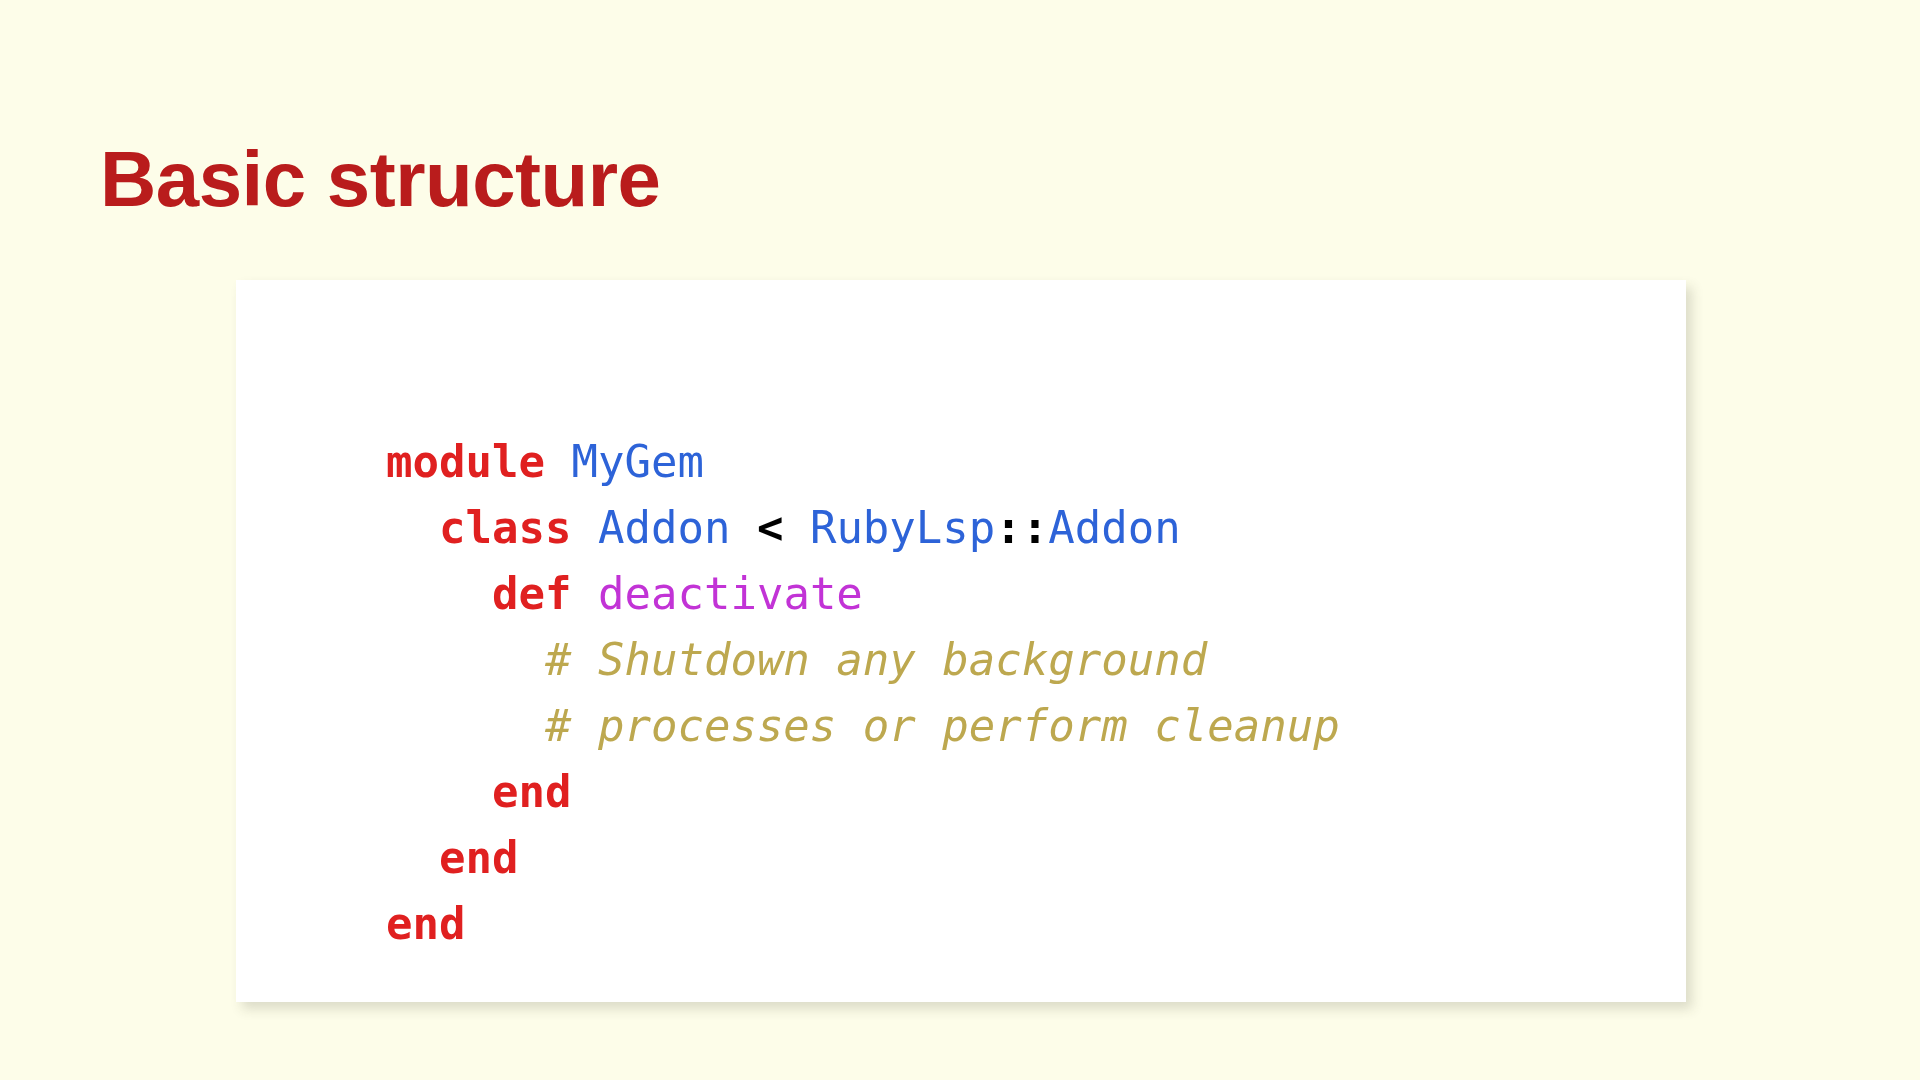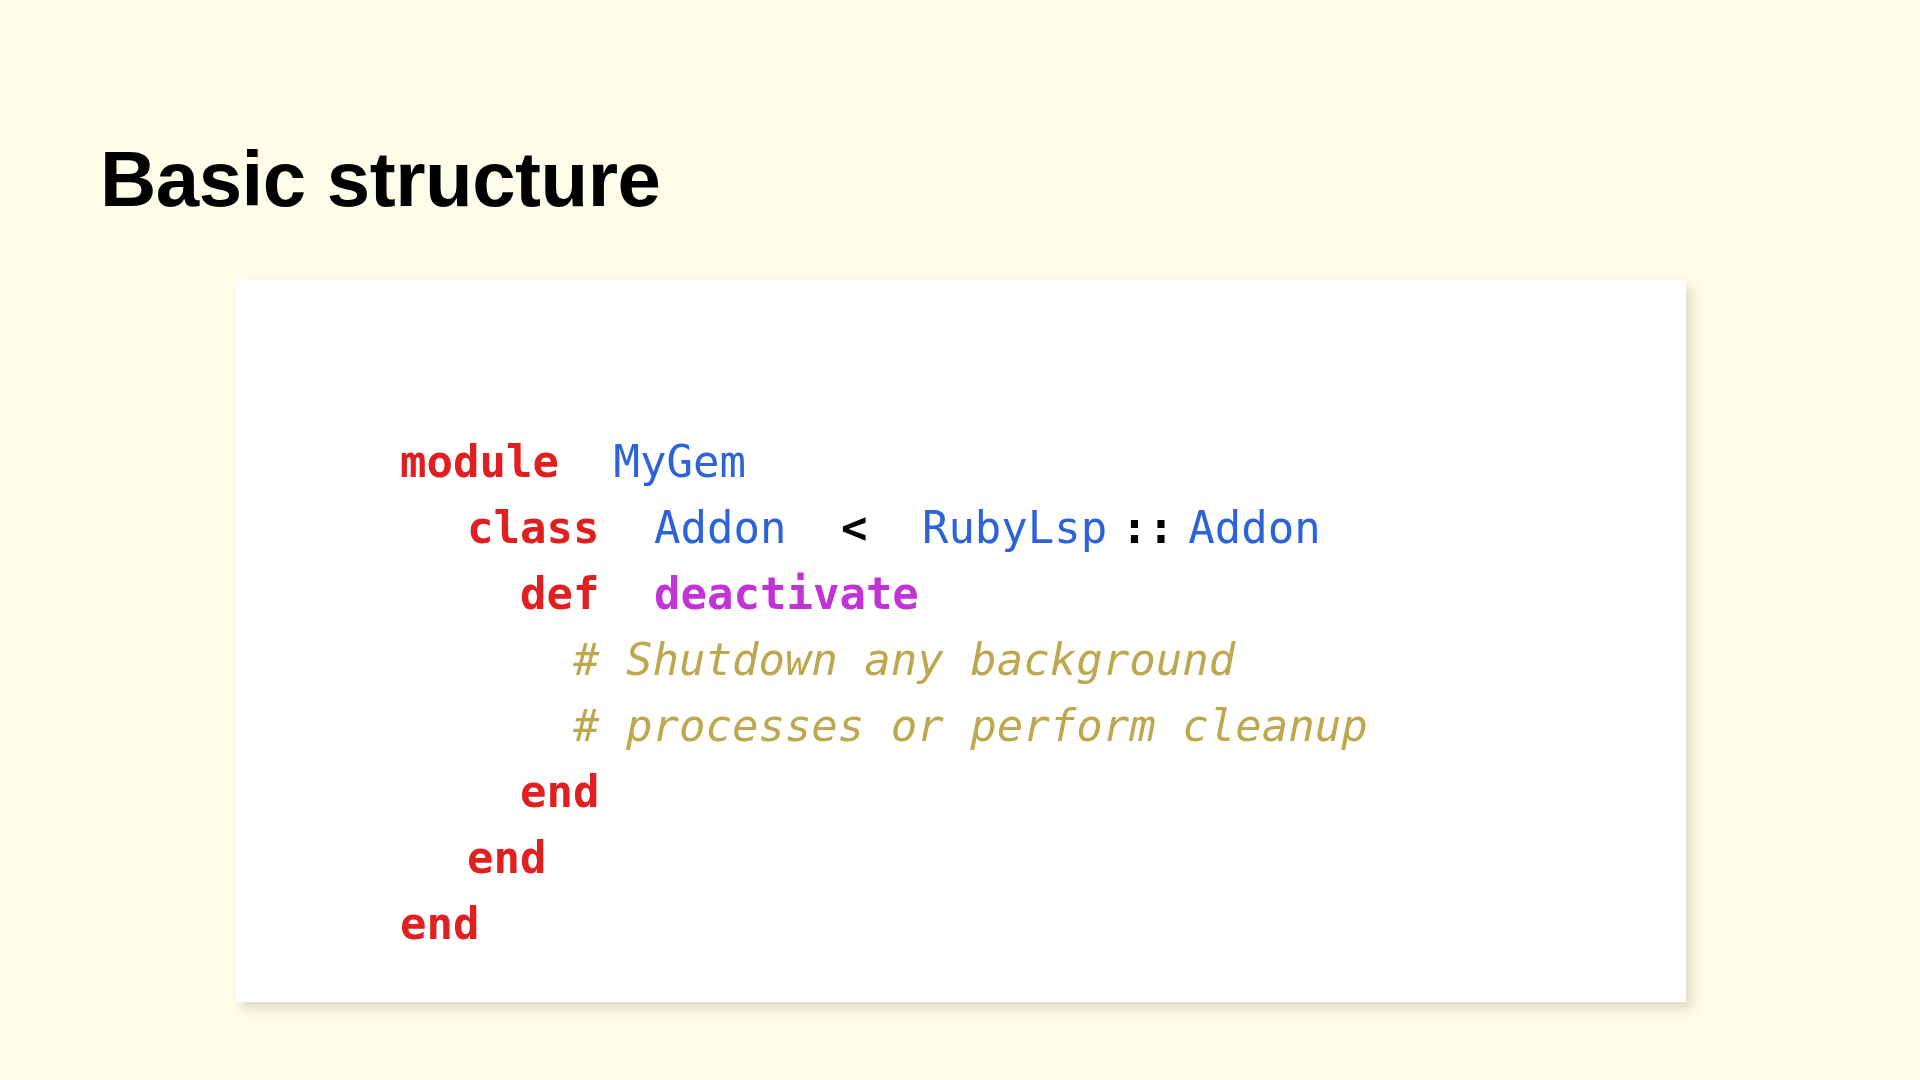--- a/index.html
+++ b/index.html
@@ -74,7 +74,7 @@
 
 <div id="slide" style="background: rgb(253, 253, 233);">
 
-  <h1 id="slide-title" style="color: #000000; text-align: center;">Basic structure</h1>
+  <h1 id="slide-title" style="color: #b91c1c; text-align: center;">Basic structure</h1>
 
   <div id="code-card" style="background: rgb(255, 255, 255);">
     <pre id="code-block"><div class="code-line"><span class="tok tok-keyword" style="color: rgb(224, 32, 32);">module</span><span class="tok tok-plain" style="color: rgb(17, 17, 17);"> </span><span class="tok tok-constant" style="color: rgb(45, 99, 216);">MyGem</span></div><div class="code-line"><span class="tok tok-plain" style="color: rgb(17, 17, 17);">  </span><span class="tok tok-keyword" style="color: rgb(224, 32, 32);">class</span><span class="tok tok-plain" style="color: rgb(17, 17, 17);"> </span><span class="tok tok-constant" style="color: rgb(45, 99, 216);">Addon</span><span class="tok tok-plain" style="color: rgb(17, 17, 17);"> </span><span class="tok tok-operator" style="color: rgb(0, 0, 0);">&lt;</span><span class="tok tok-plain" style="color: rgb(17, 17, 17);"> </span><span class="tok tok-constant" style="color: rgb(45, 99, 216);">RubyLsp</span><span class="tok tok-punct" style="color: rgb(0, 0, 0);">::</span><span class="tok tok-constant" style="color: rgb(45, 99, 216);">Addon</span></div><div class="code-line"><span class="tok tok-plain" style="color: rgb(17, 17, 17);">    </span><span class="tok tok-keyword" style="color: rgb(224, 32, 32);">def</span><span class="tok tok-plain" style="color: rgb(17, 17, 17);"> </span><span class="tok tok-method" style="color: rgb(194, 51, 214);">deactivate</span></div><div class="code-line"><span class="tok tok-plain" style="color: rgb(17, 17, 17);">      </span><span class="tok tok-comment" style="color: rgb(189, 168, 79);"># Shutdown any background</span></div><div class="code-line"><span class="tok tok-plain" style="color: rgb(17, 17, 17);">      </span><span class="tok tok-comment" style="color: rgb(189, 168, 79);"># processes or perform cleanup</span></div><div class="code-line"><span class="tok tok-plain" style="color: rgb(17, 17, 17);">    </span><span class="tok tok-keyword" style="color: rgb(224, 32, 32);">end</span></div><div class="code-line"><span class="tok tok-plain" style="color: rgb(17, 17, 17);">  </span><span class="tok tok-keyword" style="color: rgb(224, 32, 32);">end</span></div><div class="code-line"><span class="tok tok-keyword" style="color: rgb(224, 32, 32);">end</span></div></pre>

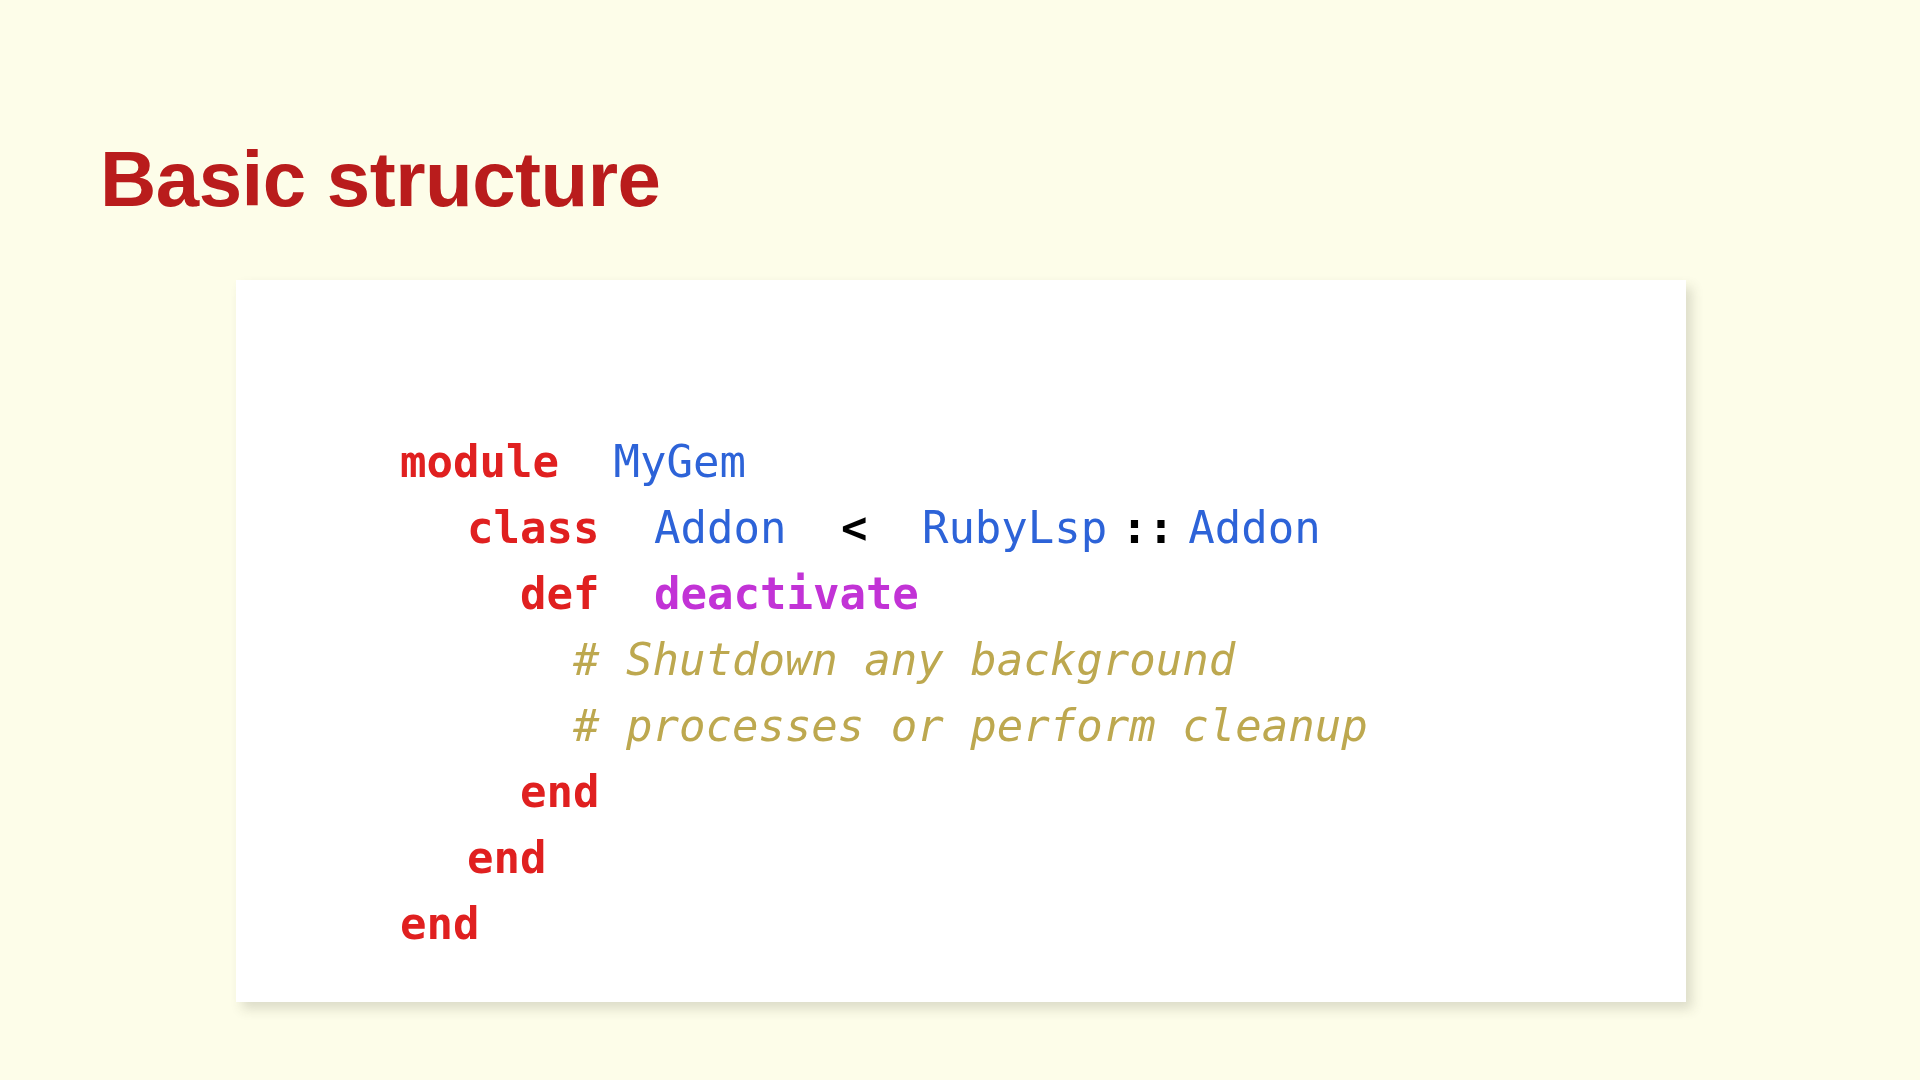--- a/index.html
+++ b/index.html
@@ -60,7 +60,7 @@
     height: 66px;
   }
 
-  .tok { white-space: pre; margin-left: 14px; }
+  .tok { white-space: pre; }
   .tok-keyword   { color: #e02020; font-weight: 700; }
   .tok-constant  { color: #2d63d8; font-weight: 400; }
   .tok-operator  { color: #000000; font-weight: 700; }

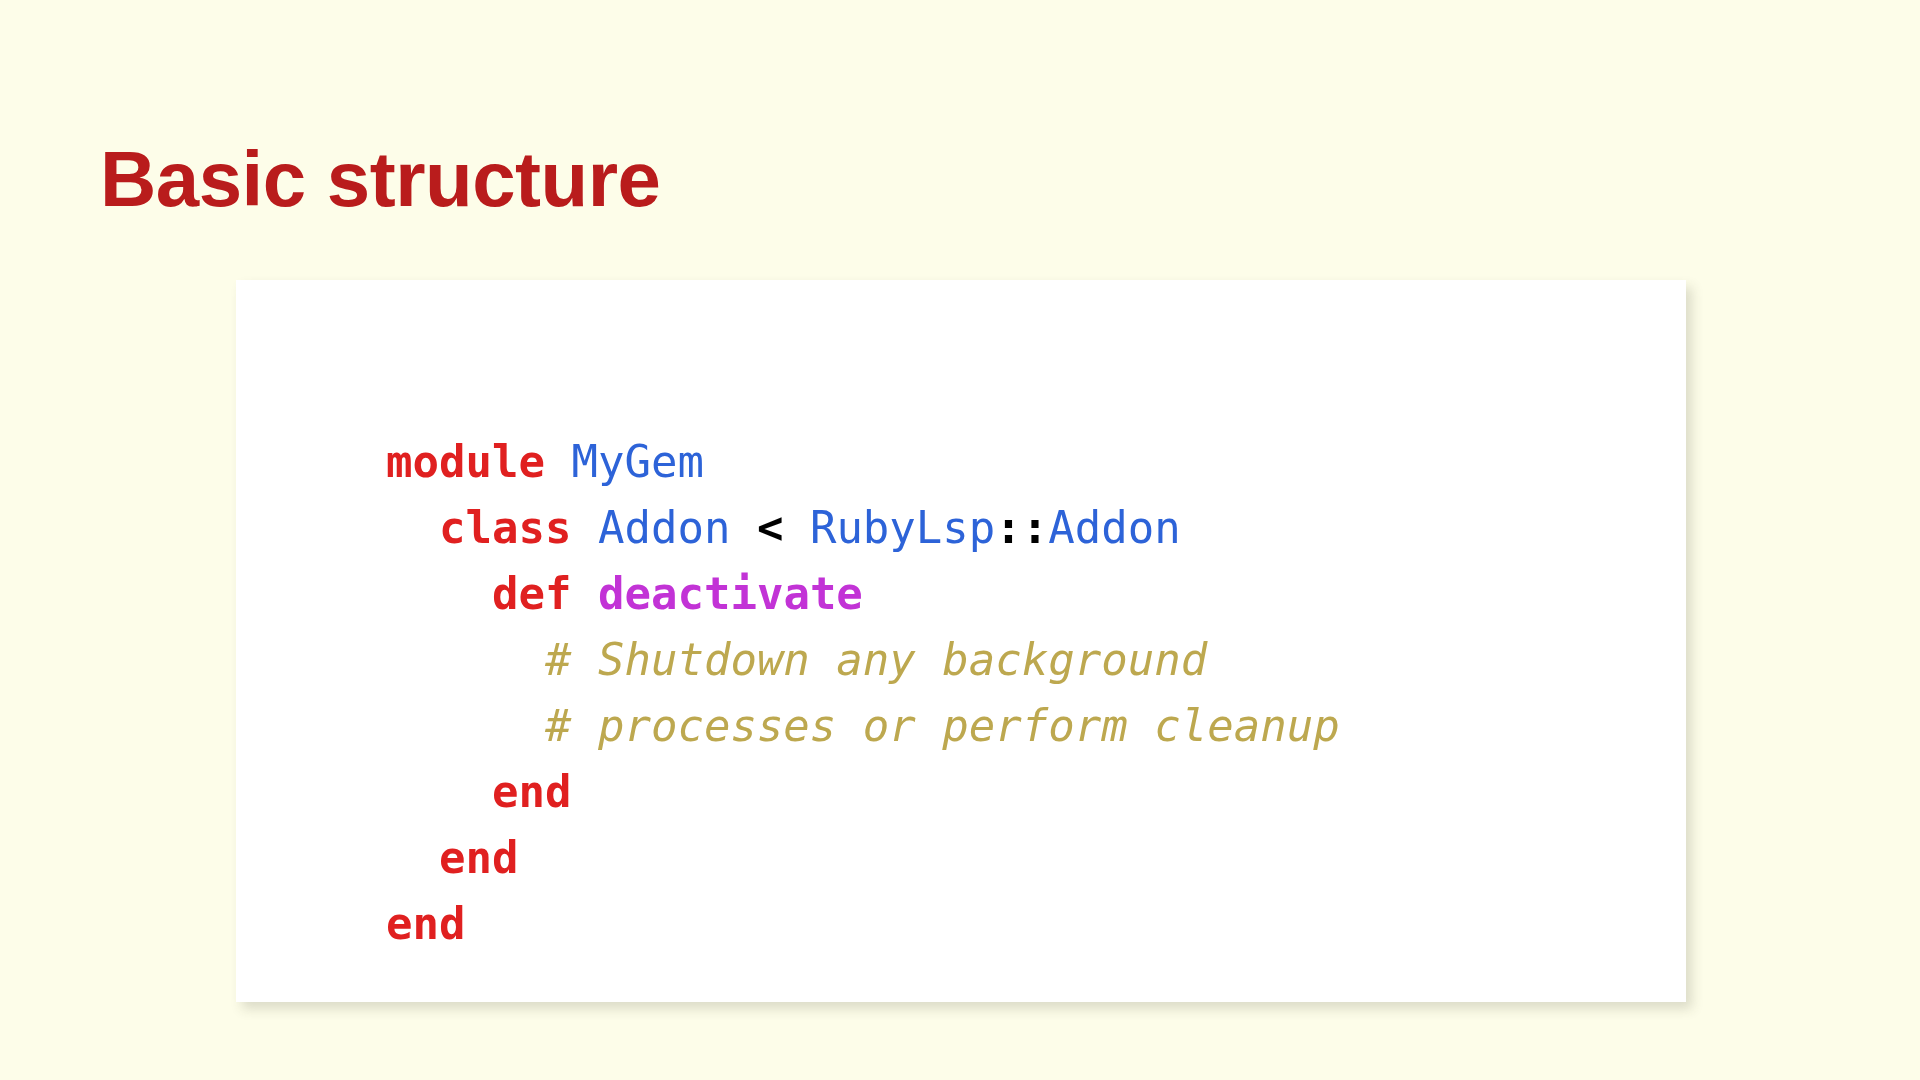--- a/index.html
+++ b/index.html
@@ -65,7 +65,7 @@
   .tok-constant  { color: #2d63d8; font-weight: 400; }
   .tok-operator  { color: #000000; font-weight: 700; }
   .tok-punct     { color: #000000; font-weight: 700; }
-  .tok-method    { color: #c233d6; font-weight: 700; }
+  .tok-method    { color: #c233d6; font-weight: 400; }
   .tok-comment   { color: #bda84f; font-style: italic; font-weight: 400; text-align: right; }
   .tok-plain     { color: #111111; }
 </style>

